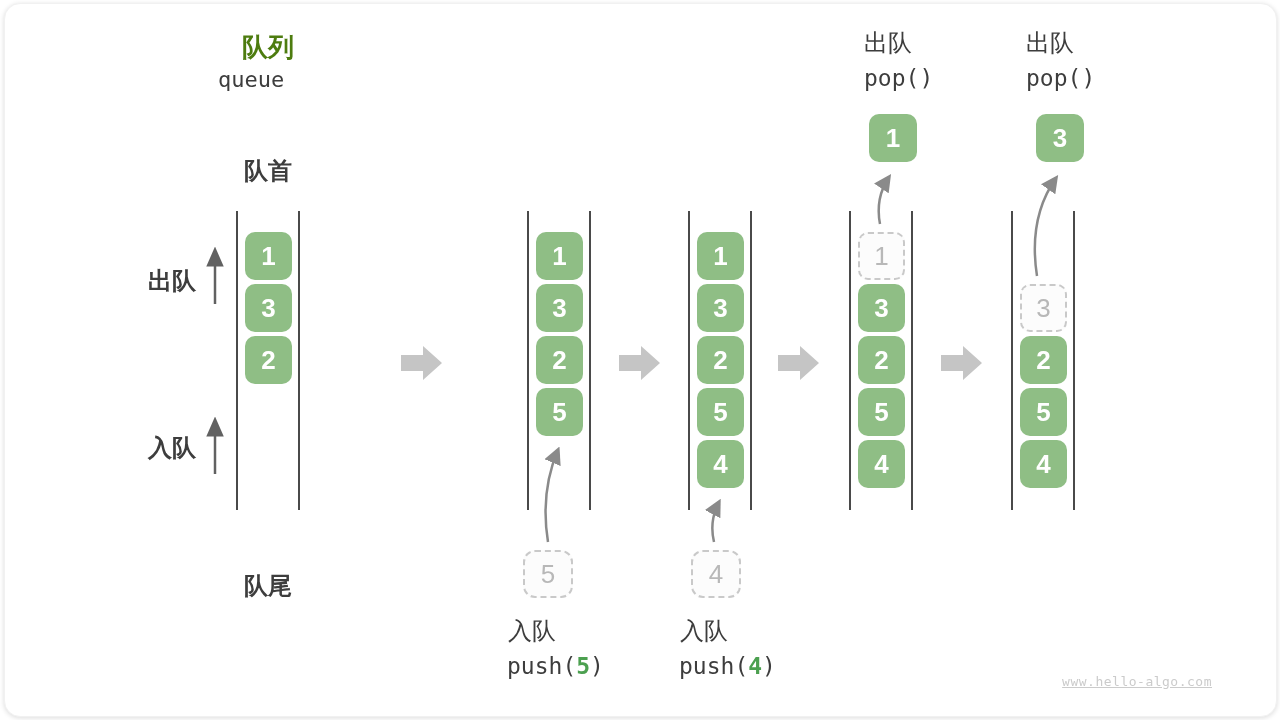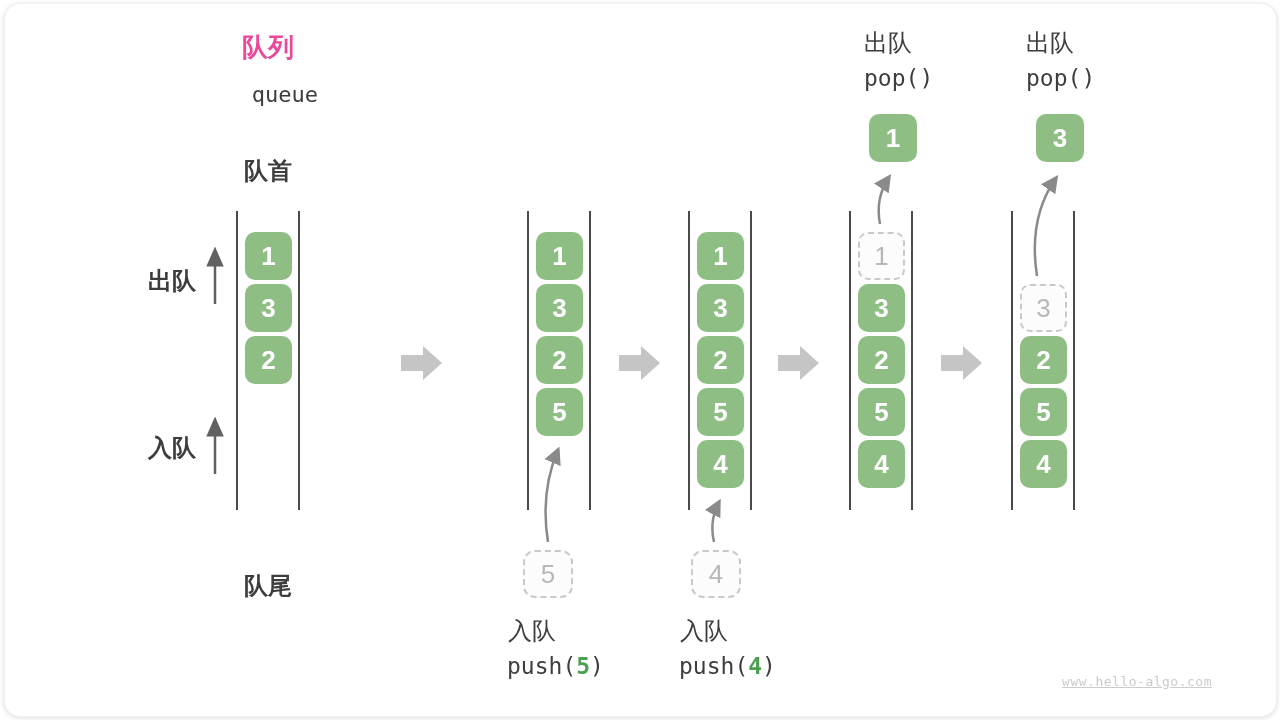--- a/index.html
+++ b/index.html
@@ -7,7 +7,7 @@
   .card{position:absolute;left:4px;top:3px;width:1271px;height:712px;background:#fff;border:1px solid #f1f1f1;border-radius:16px;box-shadow:0 1px 5px rgba(0,0,0,0.14);}
   .overlay{position:absolute;left:0;top:0;width:1280px;height:720px;pointer-events:none;}
 
-  .title-zh{position:absolute;left:218px;top:30px;width:100px;text-align:center;font-size:26px;font-weight:bold;color:#ec4899;}
+  .title-zh{position:absolute;left:218px;top:30px;width:100px;text-align:center;font-size:26px;font-weight:bold;color:#4d7c0f;}
   .title-en{position:absolute;left:218px;top:82px;width:100px;text-align:right;font-size:22px;font-family:"DejaVu Sans Mono","Liberation Mono",monospace;color:#3d3d3d;}
 
   .side-lbl{position:absolute;font-size:24px;font-weight:bold;color:#3d3d3d;text-align:center;}

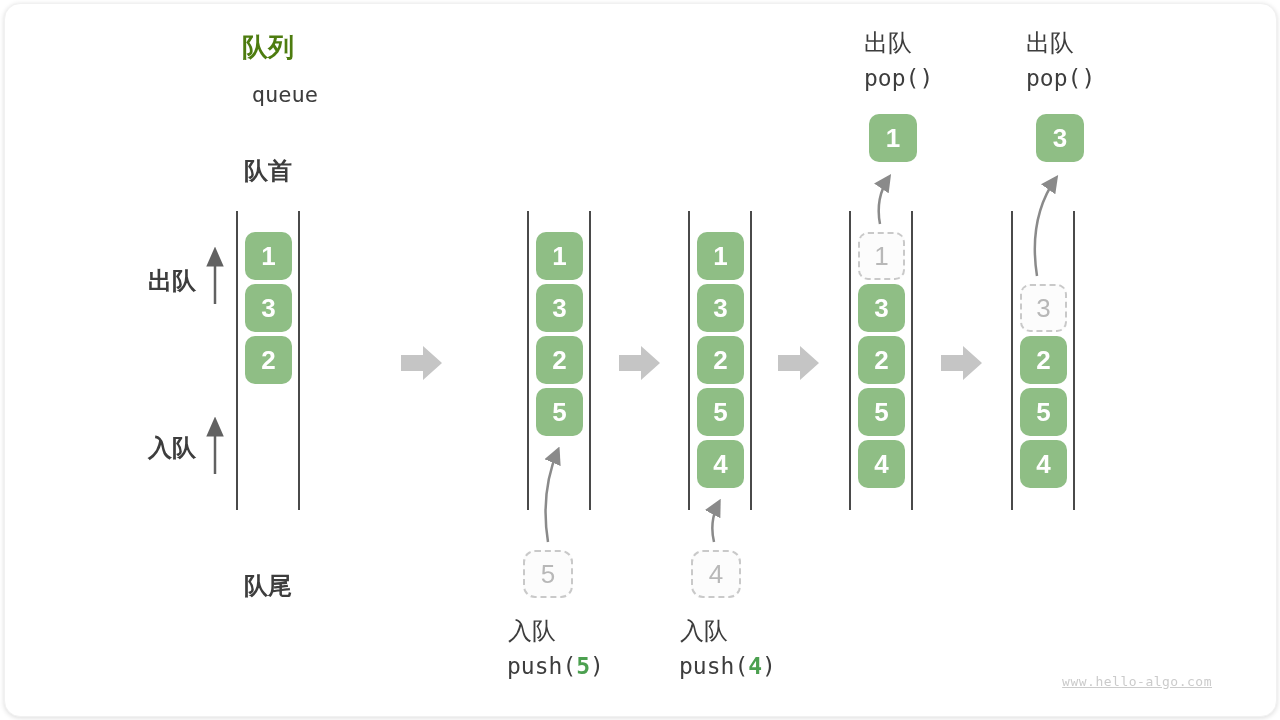--- a/index.html
+++ b/index.html
@@ -8,7 +8,7 @@
   .overlay{position:absolute;left:0;top:0;width:1280px;height:720px;pointer-events:none;}
 
   .title-zh{position:absolute;left:218px;top:30px;width:100px;text-align:center;font-size:26px;font-weight:bold;color:#4d7c0f;}
-  .title-en{position:absolute;left:218px;top:82px;width:100px;text-align:right;font-size:22px;font-family:"DejaVu Sans Mono","Liberation Mono",monospace;color:#3d3d3d;}
+  .title-en{position:absolute;left:218px;top:67px;width:100px;text-align:left;font-size:22px;font-family:"DejaVu Sans Mono","Liberation Mono",monospace;color:#3d3d3d;}
 
   .side-lbl{position:absolute;font-size:24px;font-weight:bold;color:#3d3d3d;text-align:center;}
   .lbl-front{left:218px;top:155px;width:100px;}

